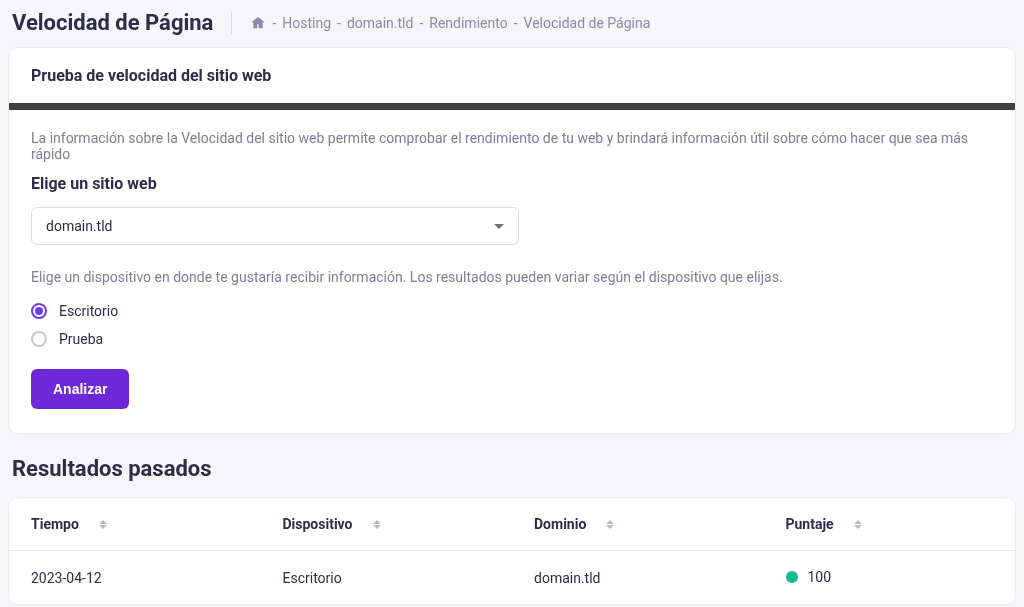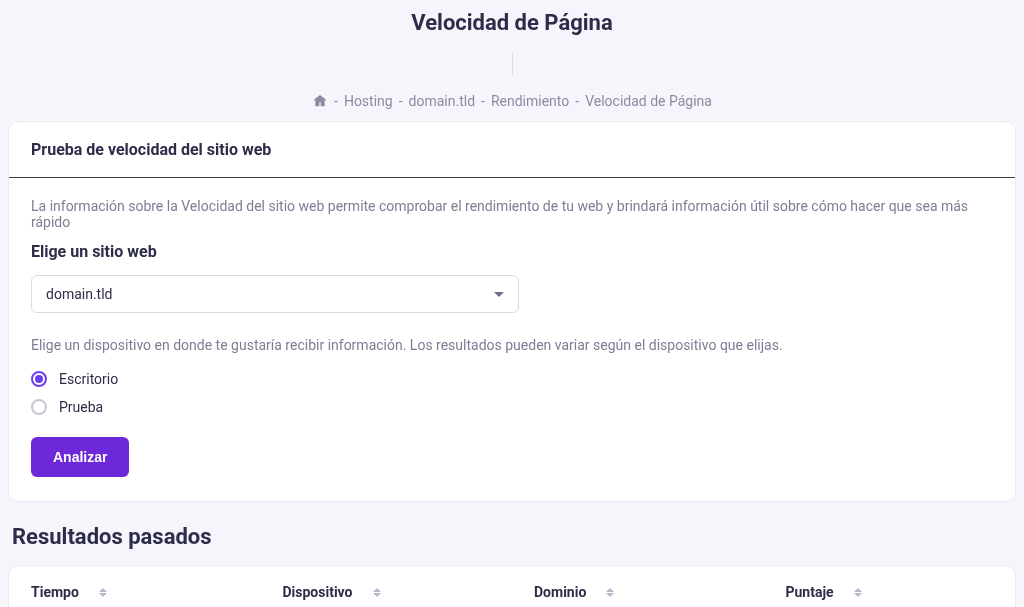--- a/index.html
+++ b/index.html
@@ -16,7 +16,6 @@
       align-items: center;
       gap: 18px;
       padding: 0 4px 12px 4px;
-      flex-direction: column;
     }
     .page-title {
       font-size: 22px;

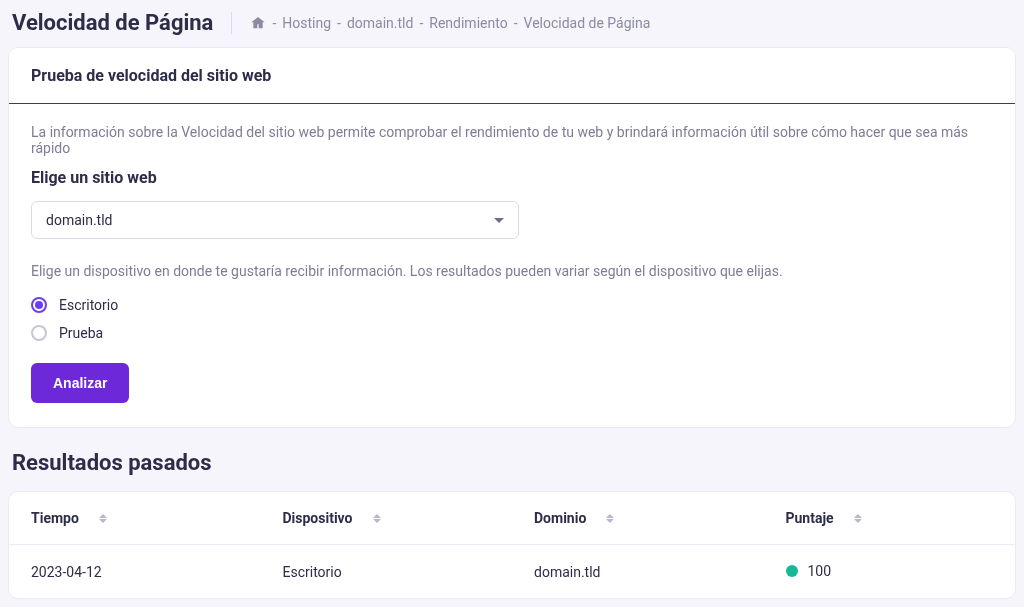--- a/index.html
+++ b/index.html
@@ -45,7 +45,7 @@
     }
     .card-head {
       padding: 18px 22px;
-      border-bottom: 1px solid #404040;
+      border-bottom: 7px solid #404040;
     }
     .card-head-title {
       font-size: 16px;

